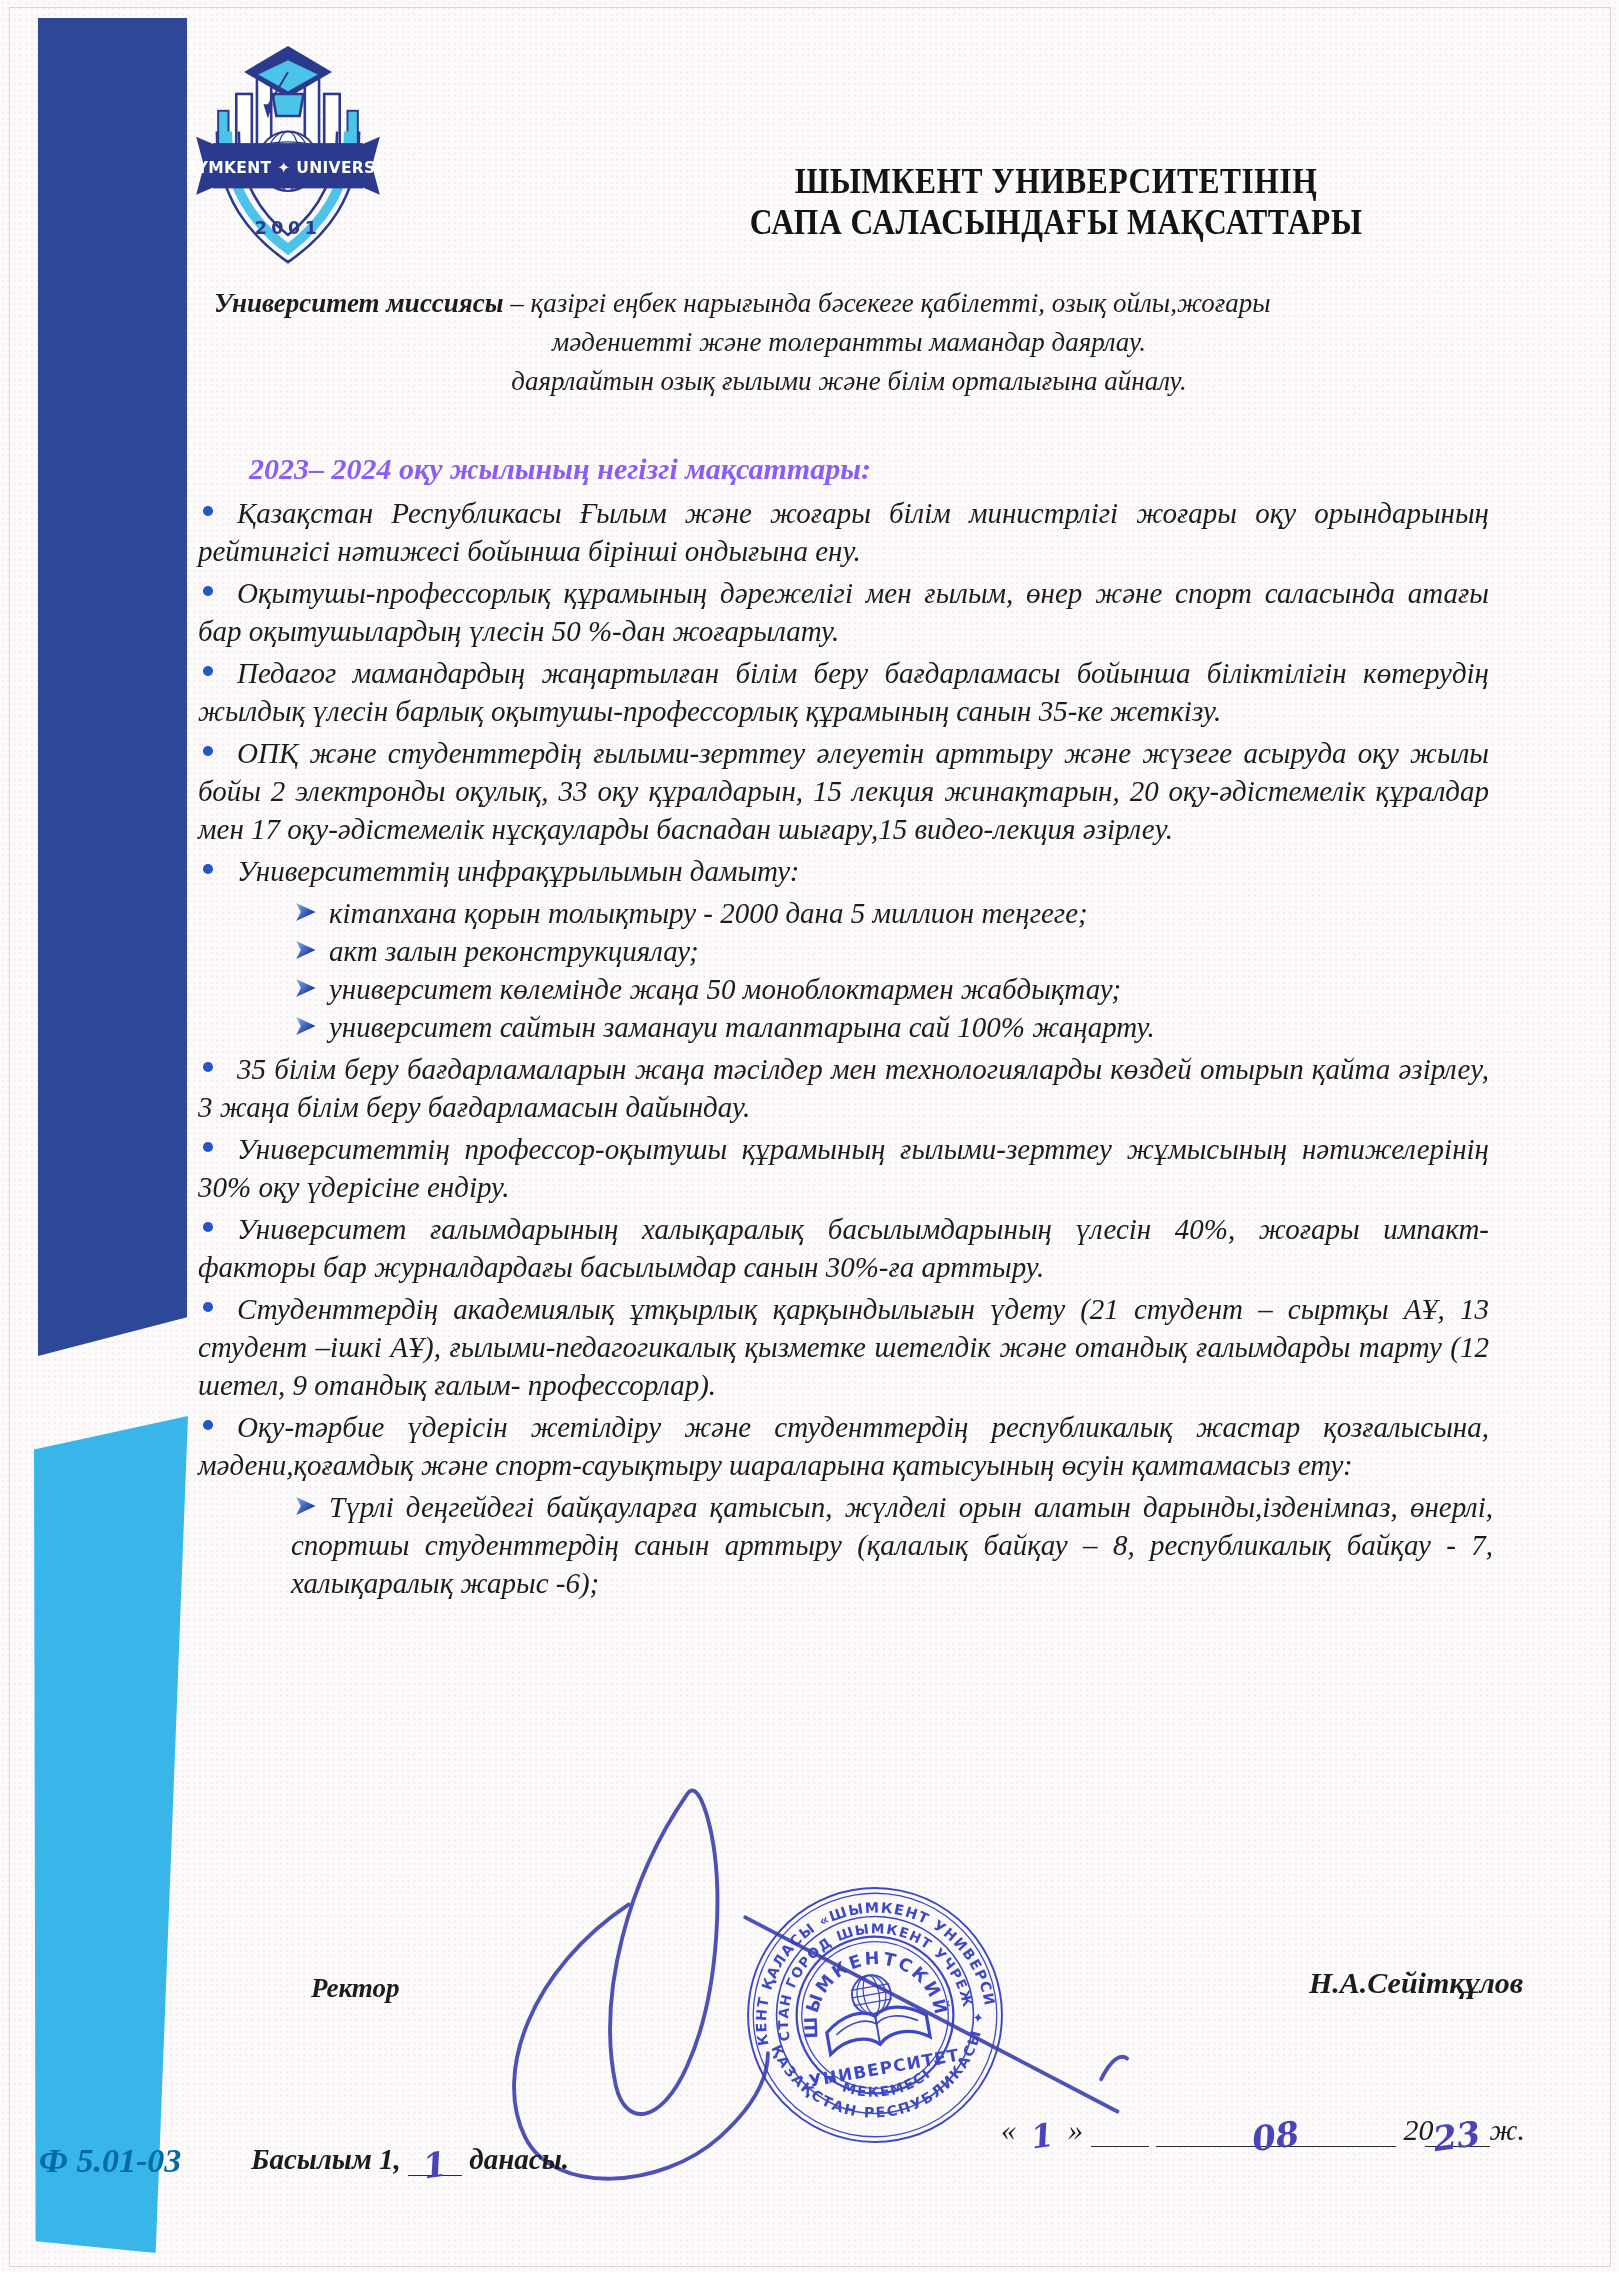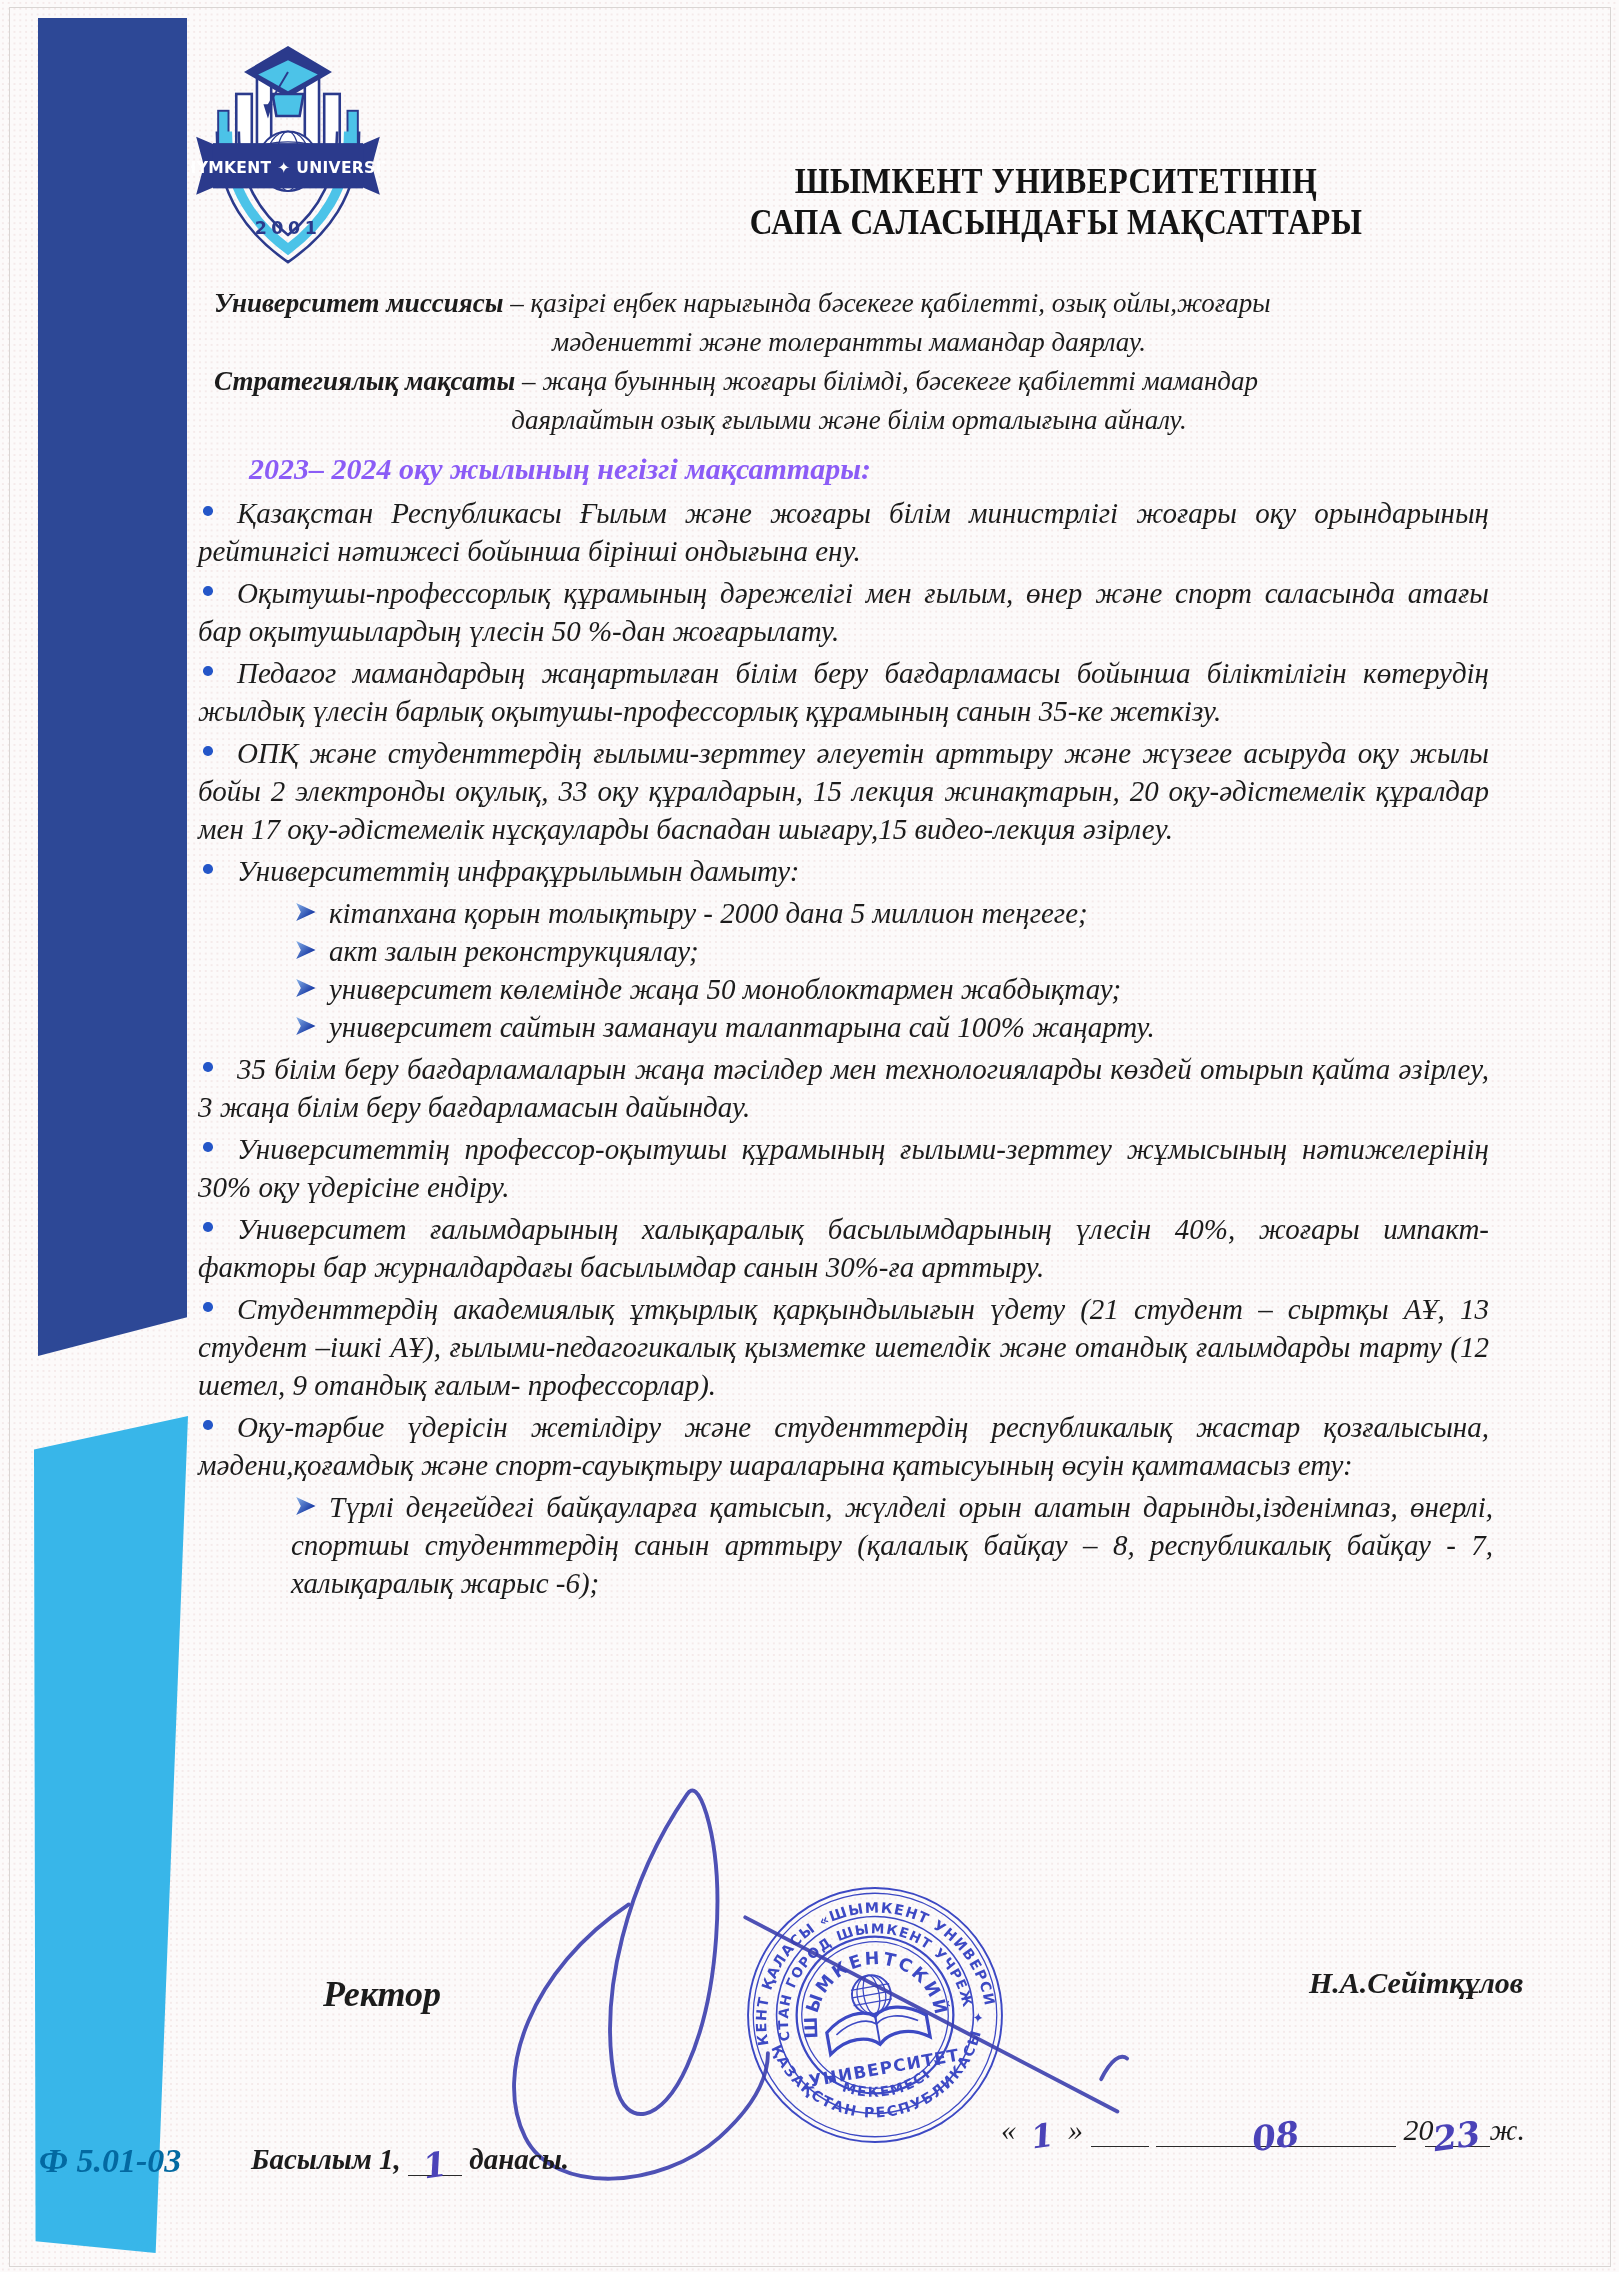--- a/index.html
+++ b/index.html
@@ -101,7 +101,6 @@
   <div class="mission">
     <div class="row"><b>Университет  миссиясы</b><span> – қазіргі еңбек нарығында бәсекеге қабілетті, озық ойлы,жоғары</span></div>
     <div class="ctr">мәдениетті және толерантты мамандар даярлау.</div>
-    <div class="row"><b>Стратегиялық мақсаты</b><span> – жаңа буынның жоғары білімді, бәсекеге қабілетті мамандар</span></div>
     <div class="ctr">даярлайтын озық ғылыми және білім орталығына айналу.</div>
   </div>
 

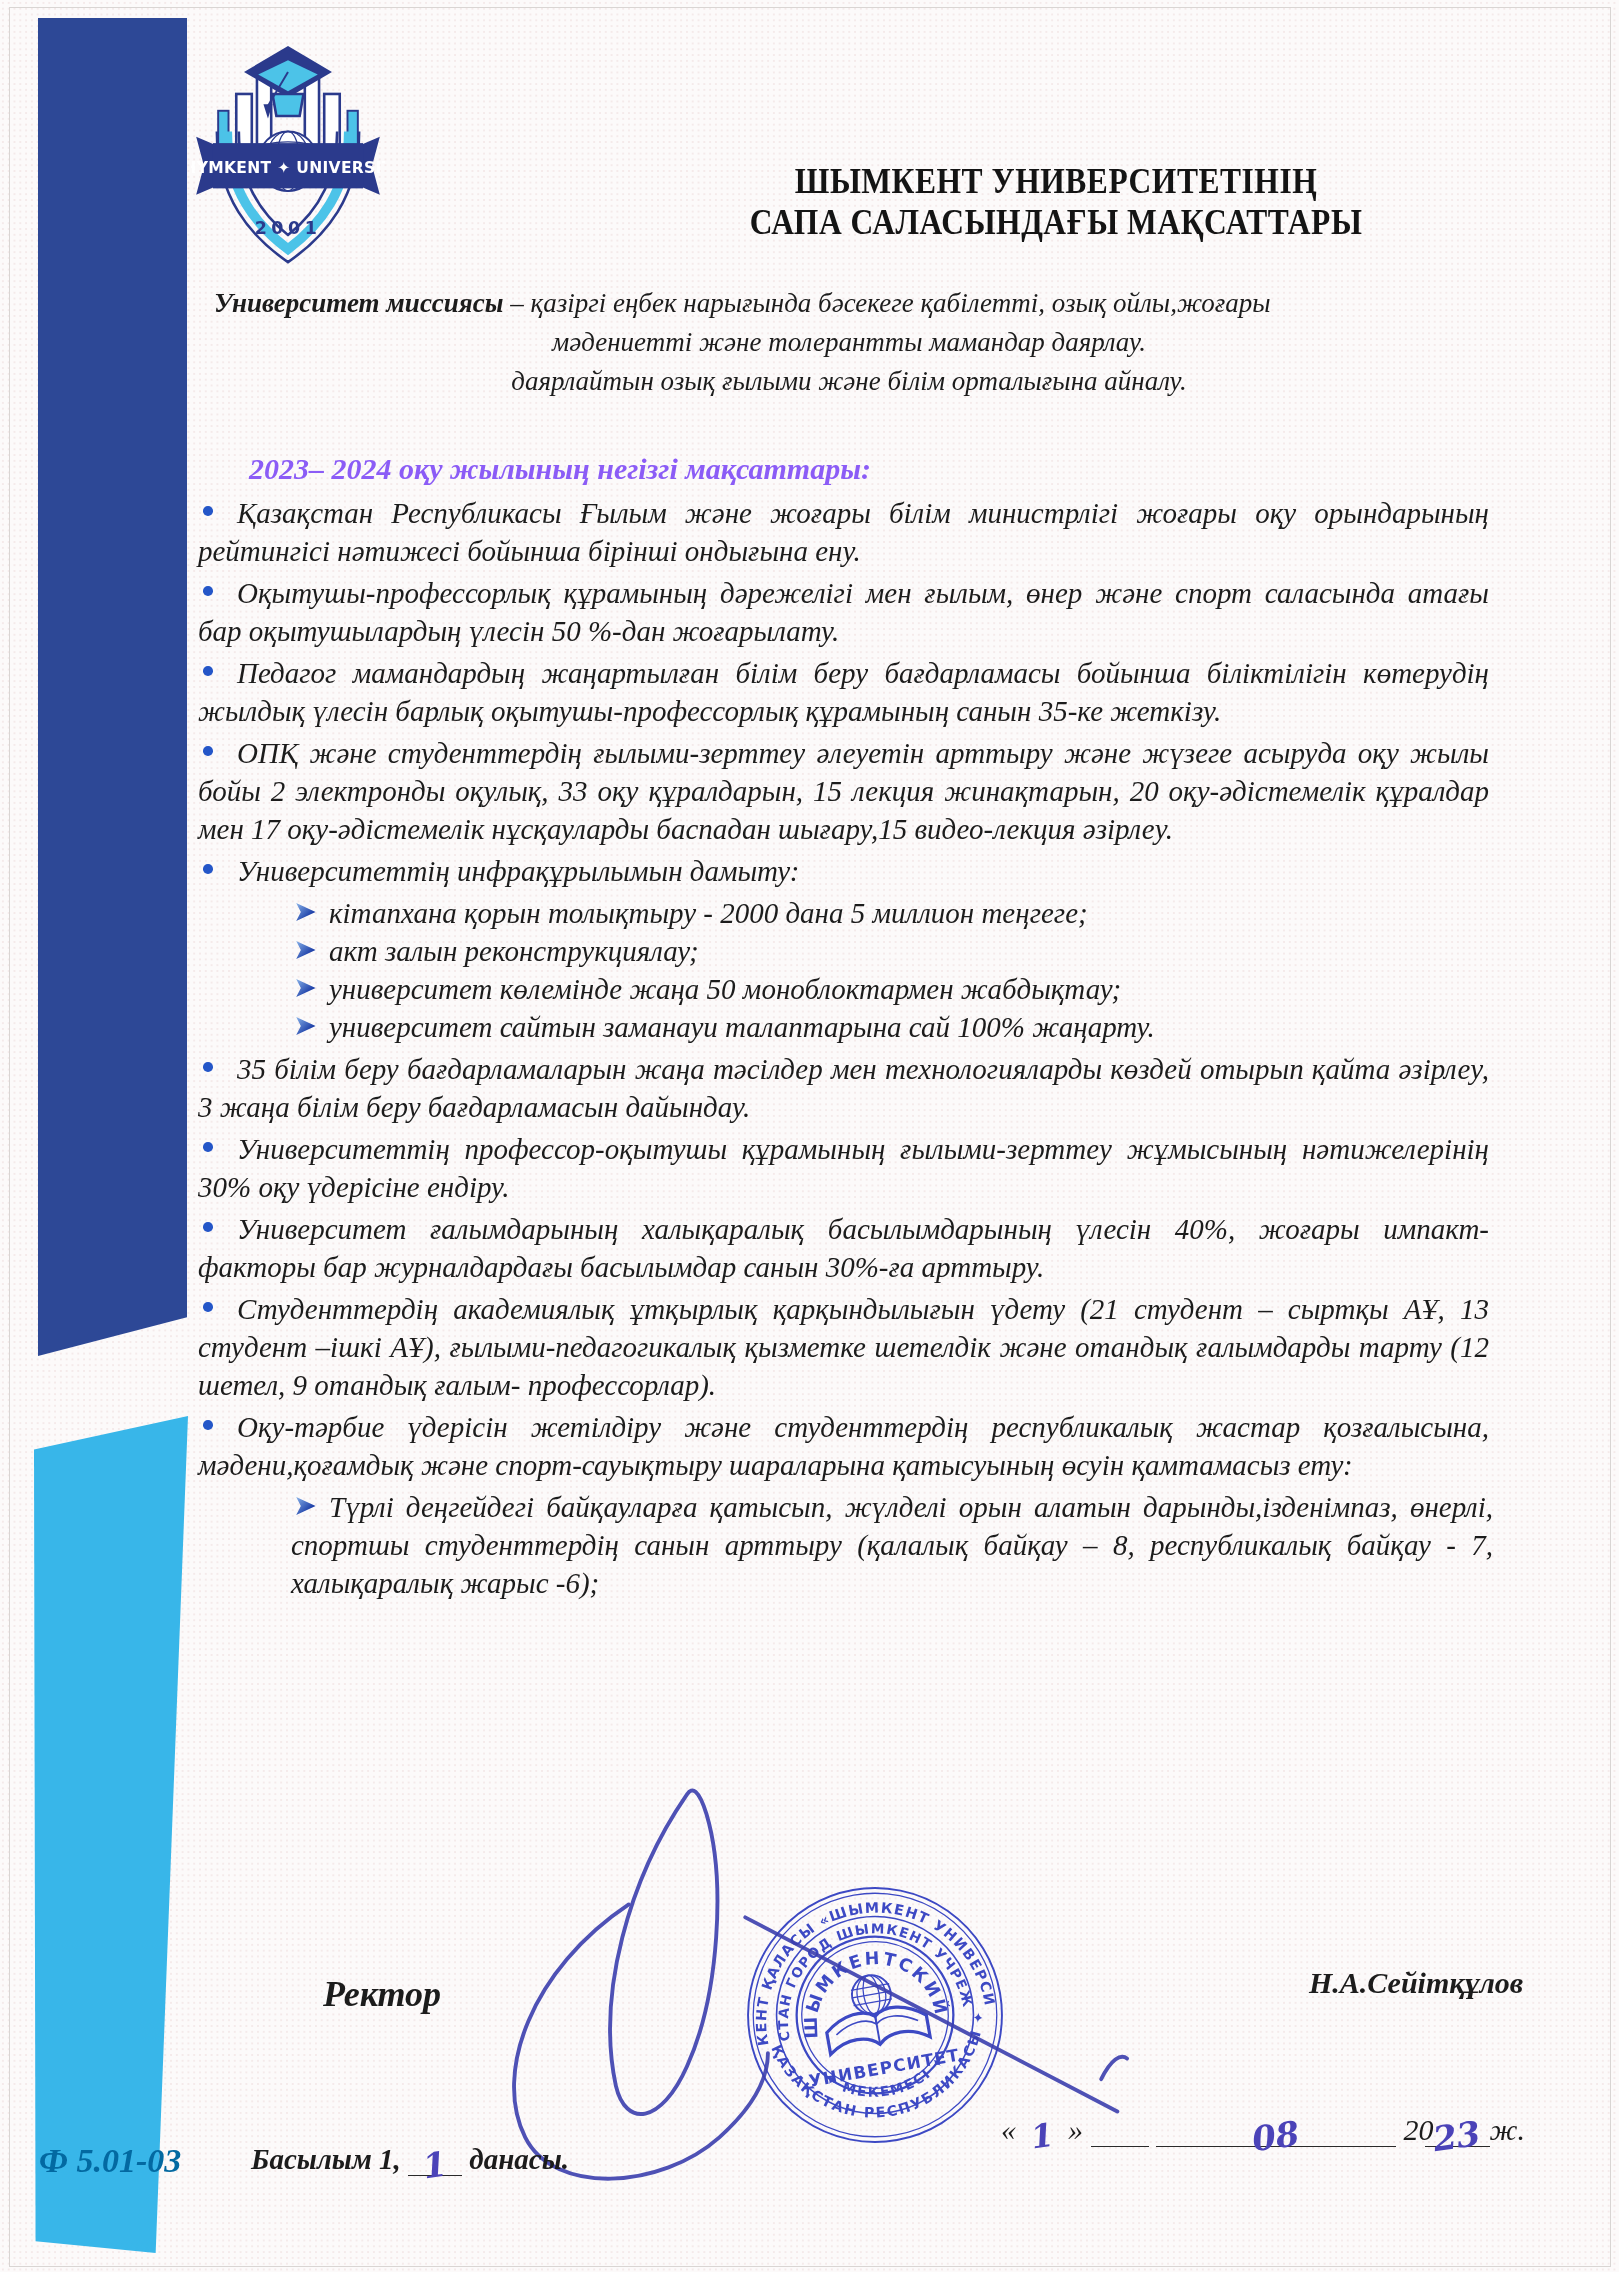--- a/index.html
+++ b/index.html
@@ -37,7 +37,7 @@
          background:linear-gradient(135deg,#8ab4ea 0%,#1d3fa8 70%);
          clip-path:polygon(0 0,100% 50%,0 100%,24% 50%);}
   
-  .rector{position:absolute;left:311px;top:1973px;font-style:italic;font-weight:bold;font-size:36px;margin-left:12px;}
+  .rector{position:absolute;left:311px;top:1973px;font-style:italic;font-weight:bold;font-size:27px;}
   .rector-name{position:absolute;left:1309px;top:1966px;font-style:italic;font-weight:bold;font-size:30px;}
   .edition{position:absolute;left:251px;top:2143px;font-style:italic;font-weight:bold;font-size:29px;}
   .form-code{position:absolute;left:39px;top:2142px;font-style:italic;font-weight:bold;font-size:34px;color:#0369a1;}

